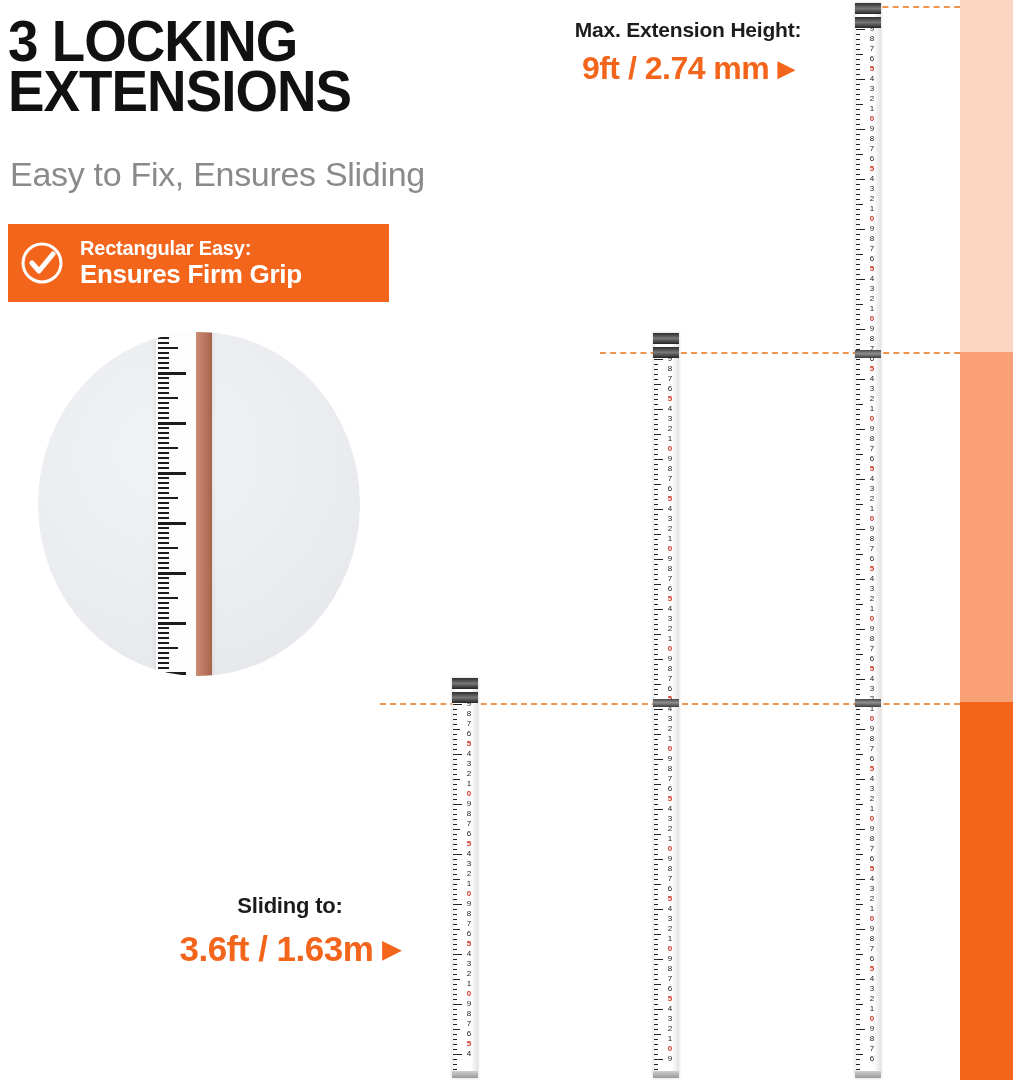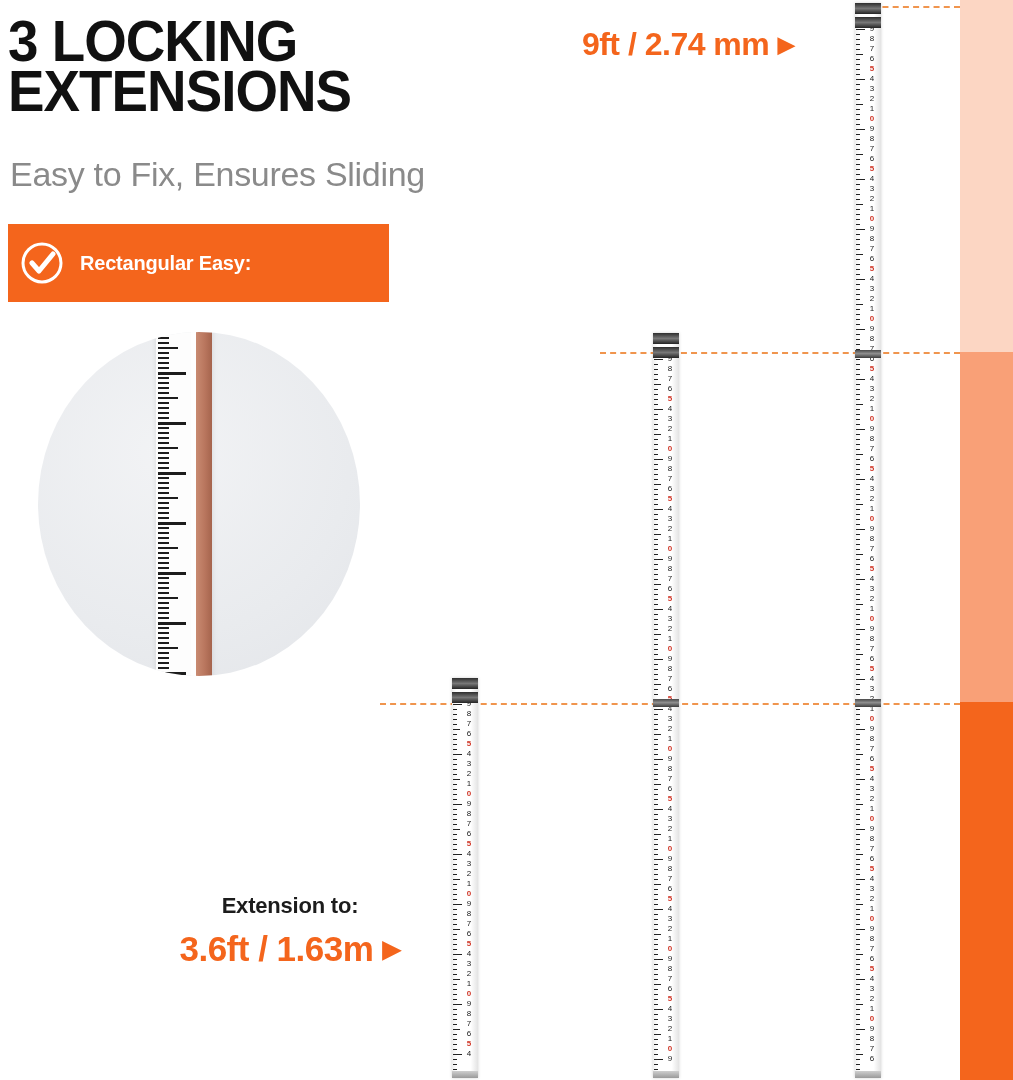--- a/index.html
+++ b/index.html
@@ -419,6 +419,7 @@
   </div>
 
   <div class="ann-top">
+    <div class="lbl">Max. Extension Height:</div>
     <div class="val">
       <span>9ft / 2.74 mm</span>
       <span class="arrow">▶</span>

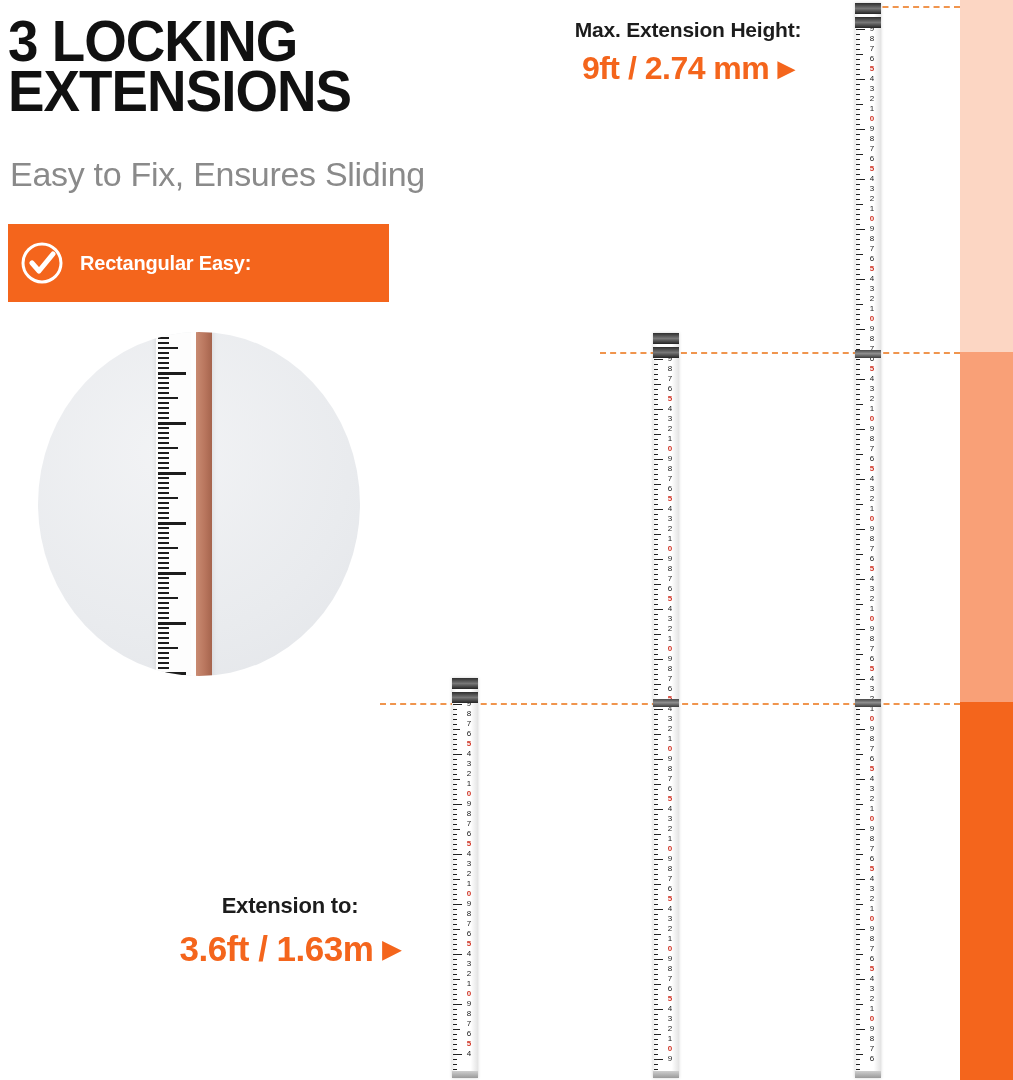--- a/index.html
+++ b/index.html
@@ -325,6 +325,7 @@
     </span>
     <span class="badge-text">
       <div class="t1">Rectangular Easy:</div>
+      <div class="t2">Ensures Firm Grip</div>
     </span>
   </div>
 

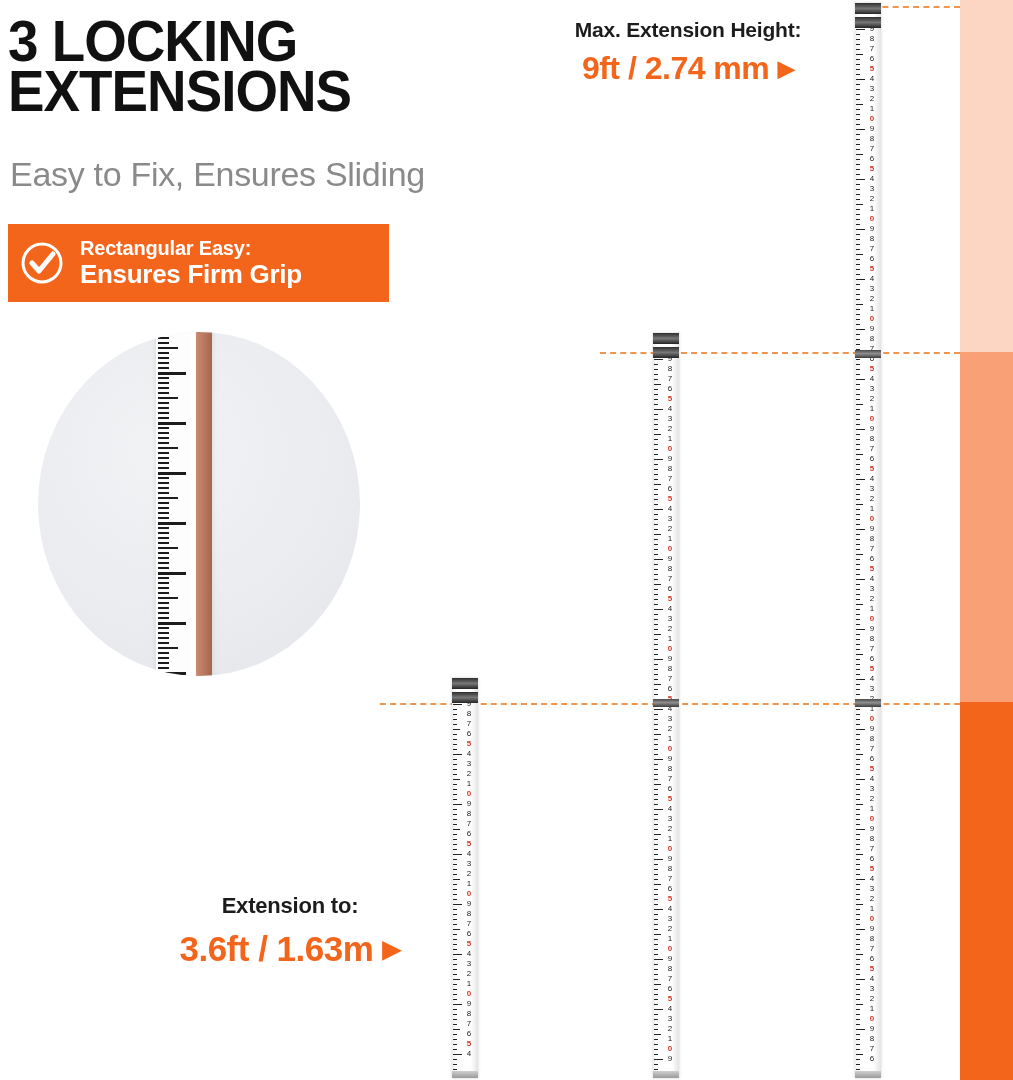--- a/index.html
+++ b/index.html
@@ -428,7 +428,7 @@
   </div>
 
   <div class="ann-bot">
-    <div class="lbl">Extension to:</div>
+    <div class="lbl">Sliding to:</div>
     <div class="val">
       <span>3.6ft / 1.63m</span>
       <span class="arrow">▶</span>

